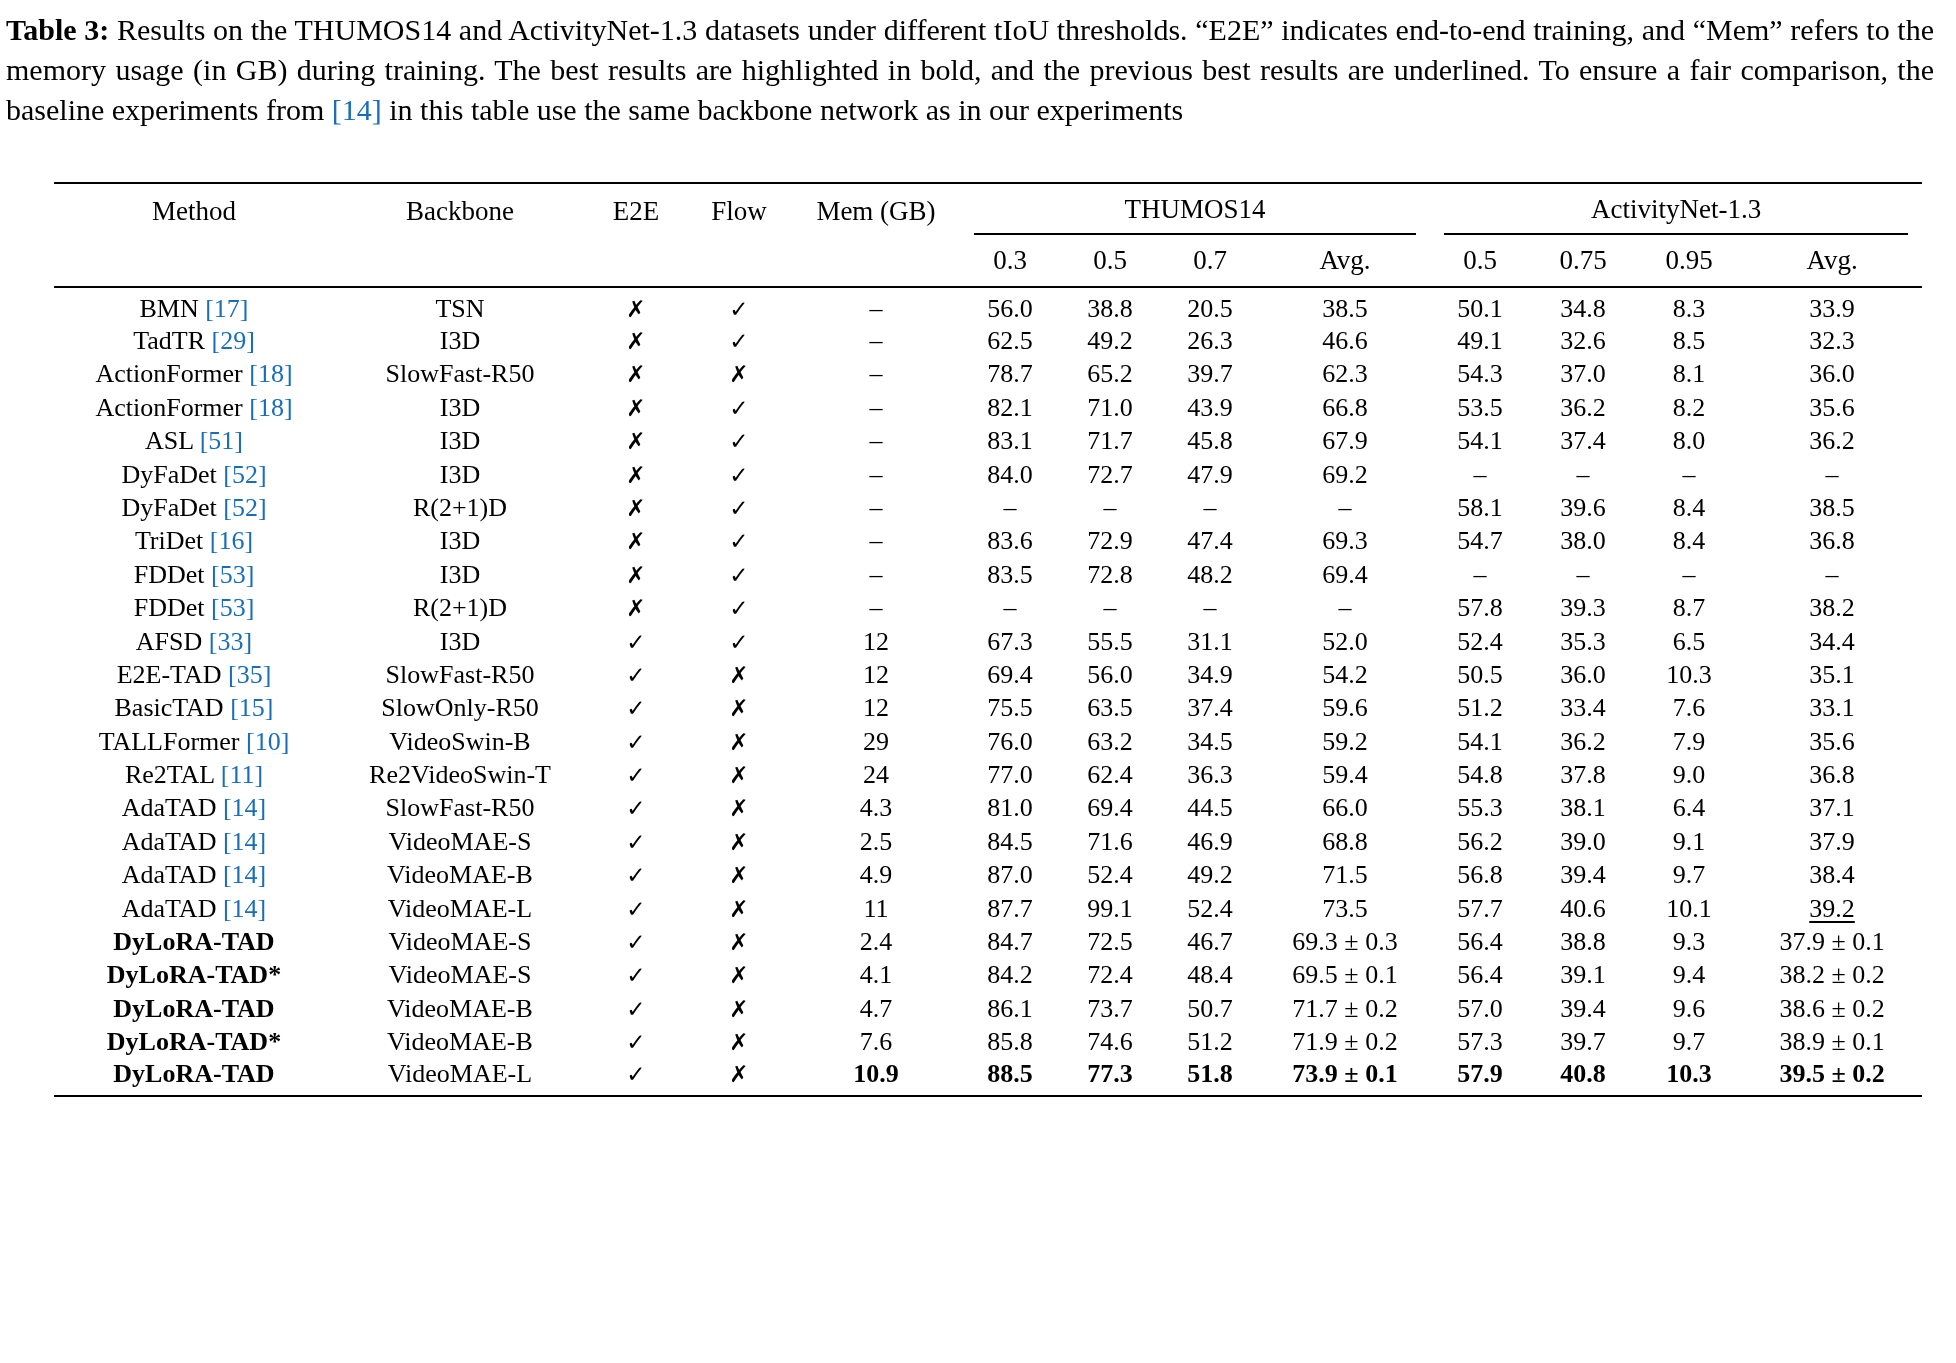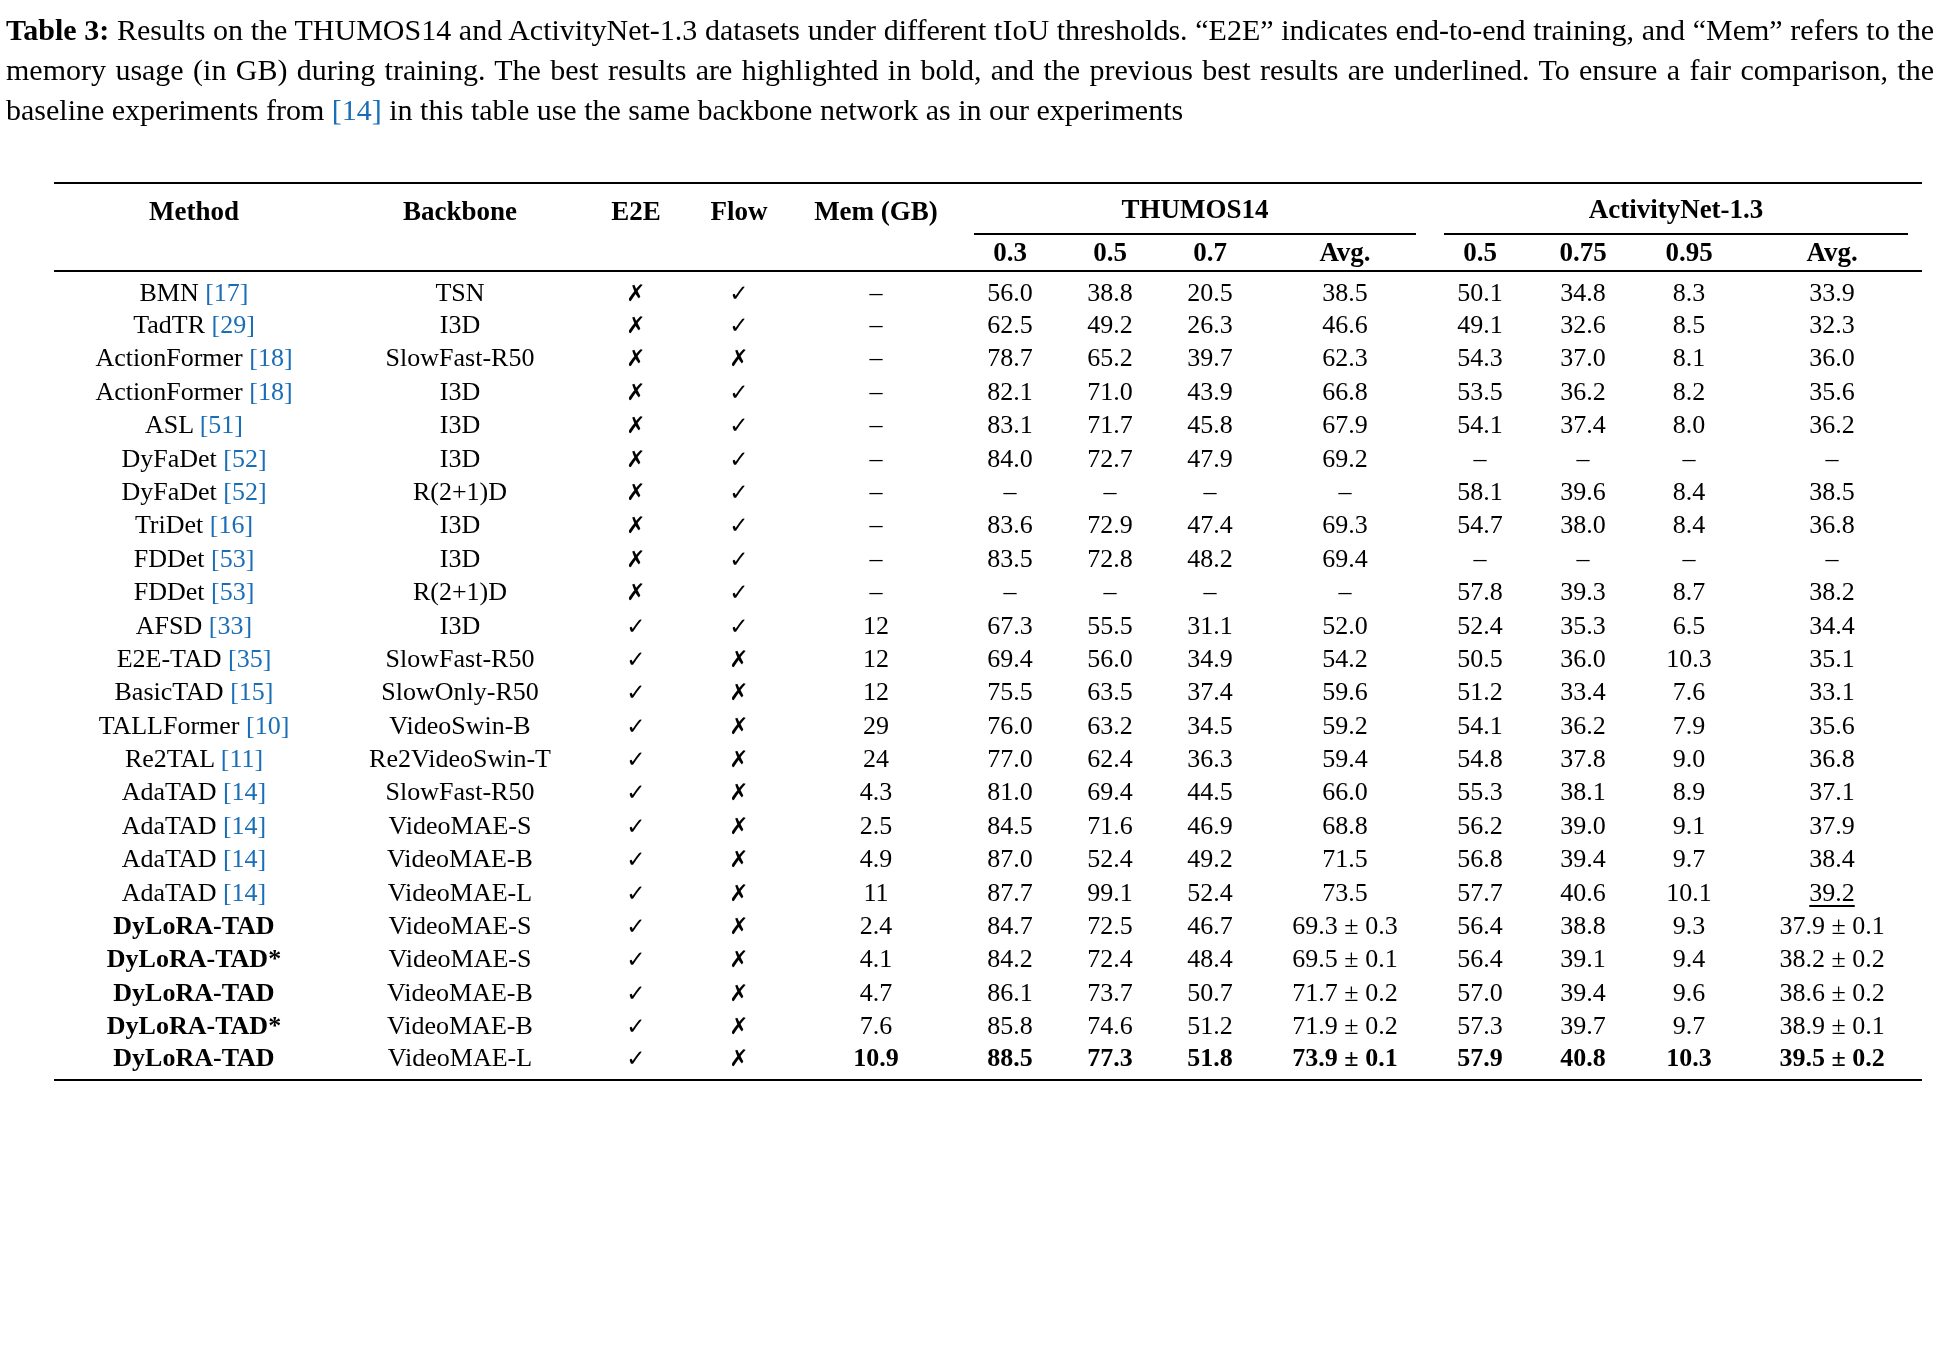--- a/index.html
+++ b/index.html
@@ -39,7 +39,7 @@
     padding: 0;
     white-space: nowrap;
   }
-  thead th { font-weight: bold; font-size: 27px; }
+  thead th { font-weight: normal; font-size: 27px; }
   thead tr.hr1 th { border-top: 2.5px solid #000; }
   th.rh {
     vertical-align: top;

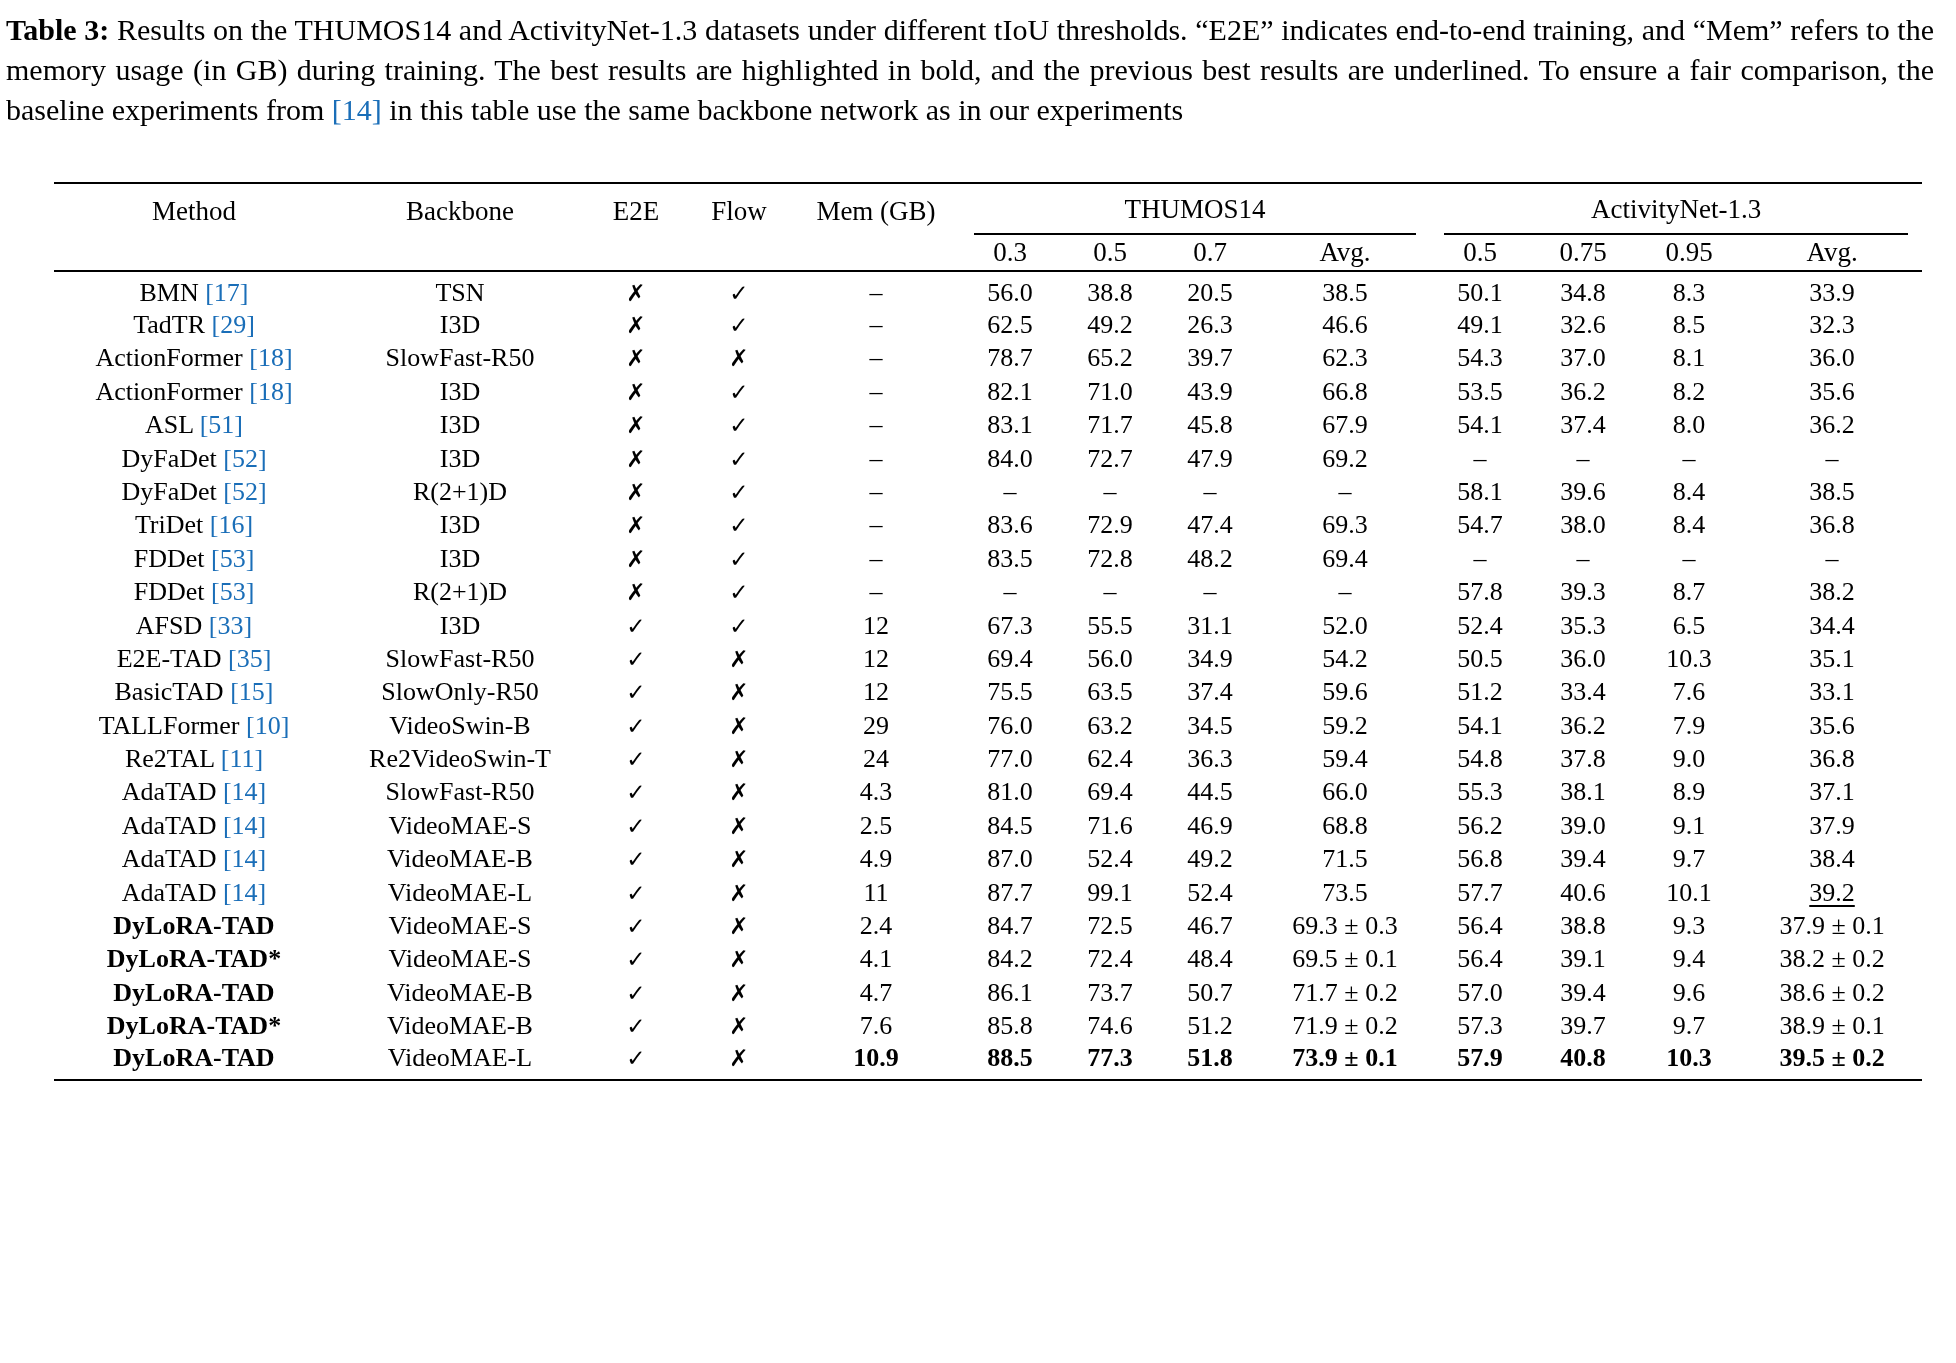--- a/index.html
+++ b/index.html
@@ -53,7 +53,7 @@
     border-bottom: 2px solid #000;
   }
   tr.hr2 th {
-    height: 36px;
+    height: 52px;
     border-bottom: 2px solid #000;
     vertical-align: middle;
   }

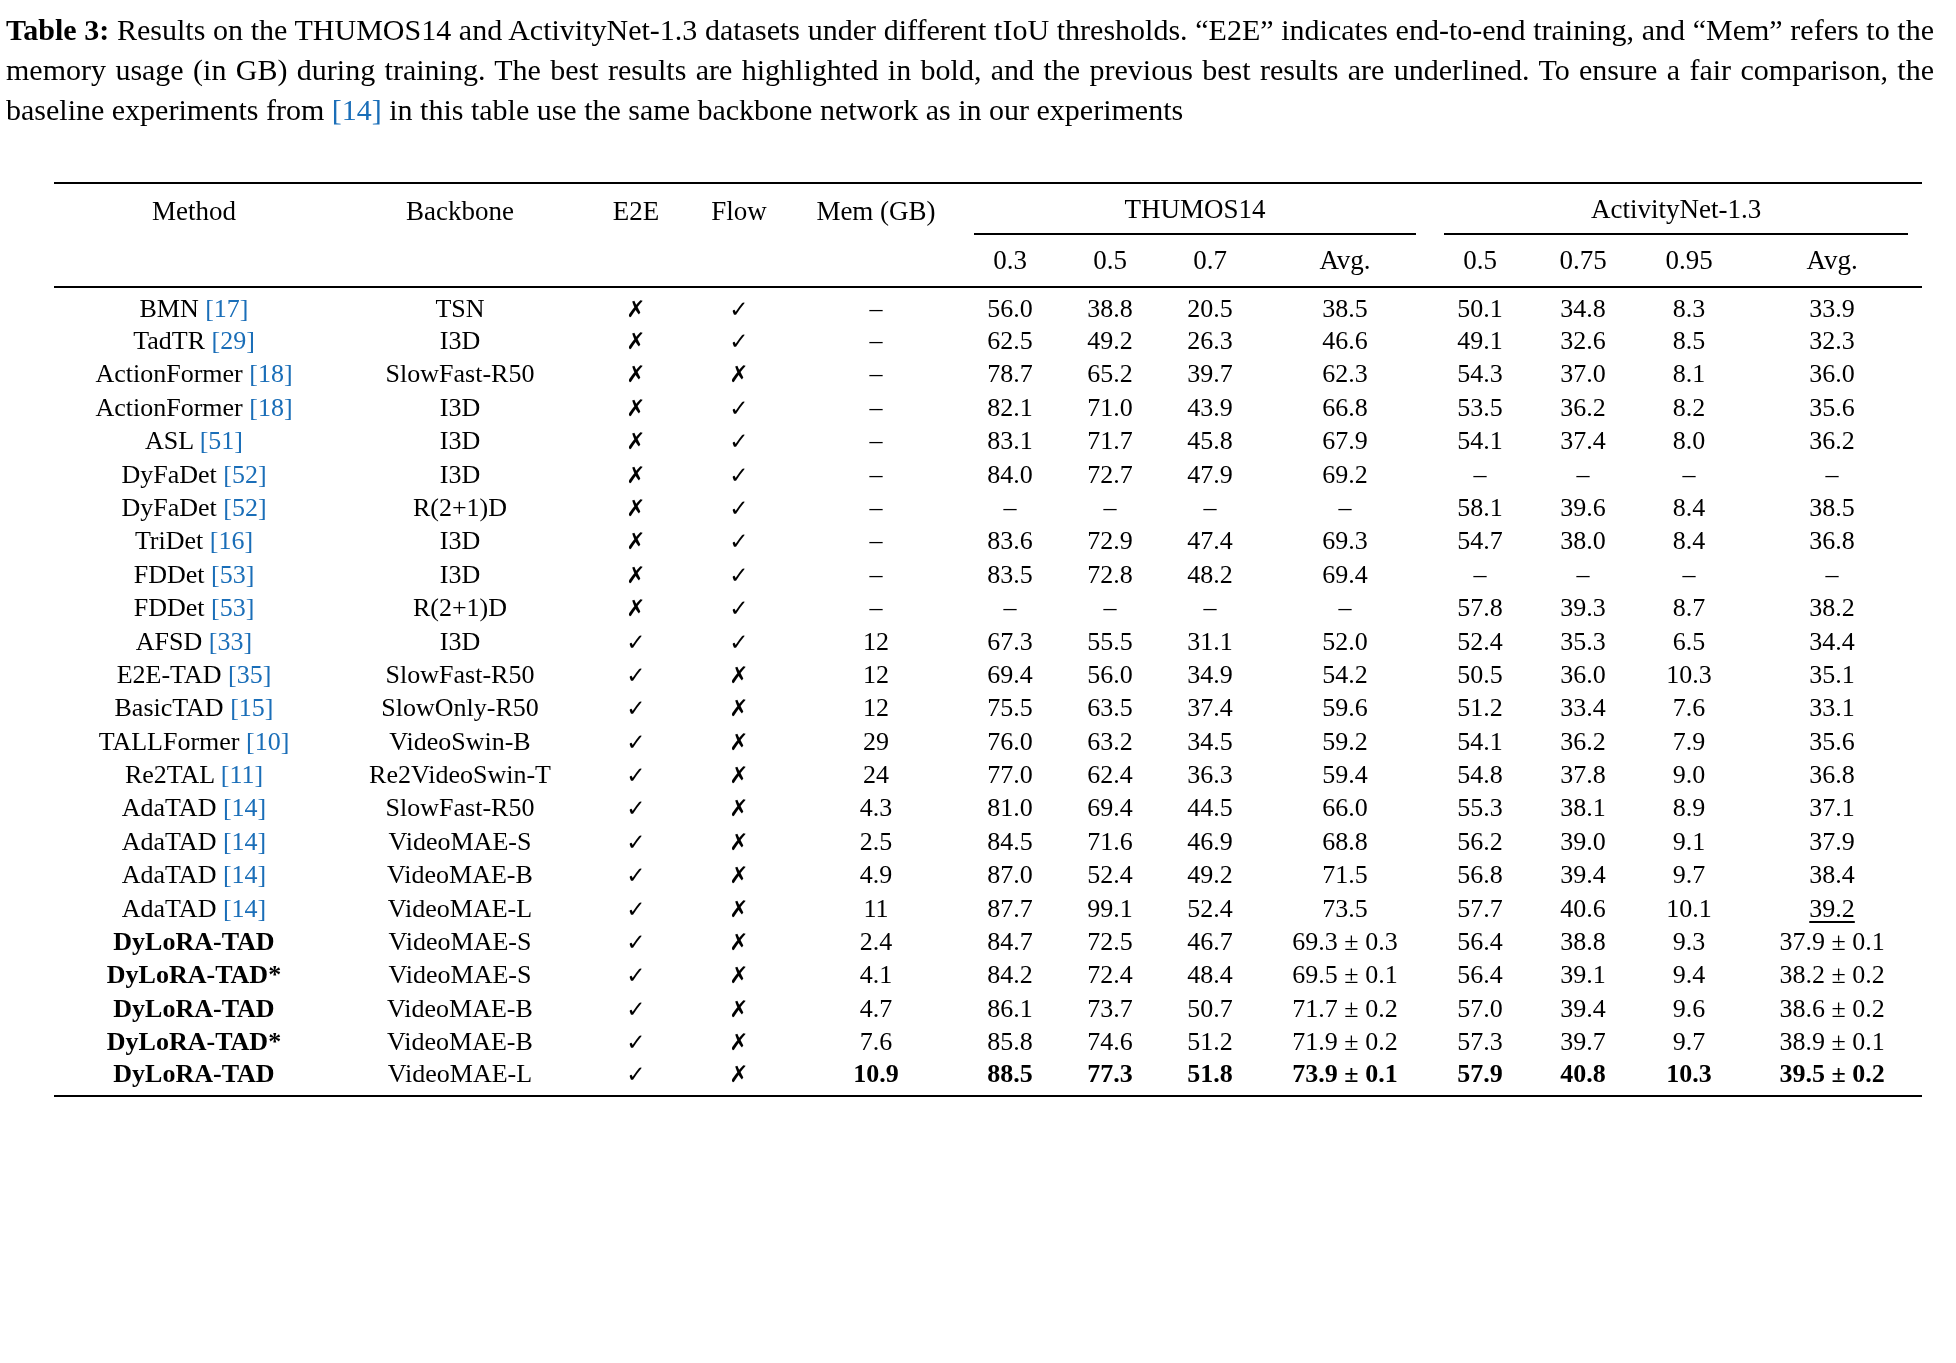--- a/index.html
+++ b/index.html
@@ -355,7 +355,7 @@
           <td>66.0</td>
           <td>55.3</td>
           <td>38.1</td>
-          <td>8.9</td>
+          <td>6.4</td>
           <td>37.1</td>
         </tr>
         <tr>

